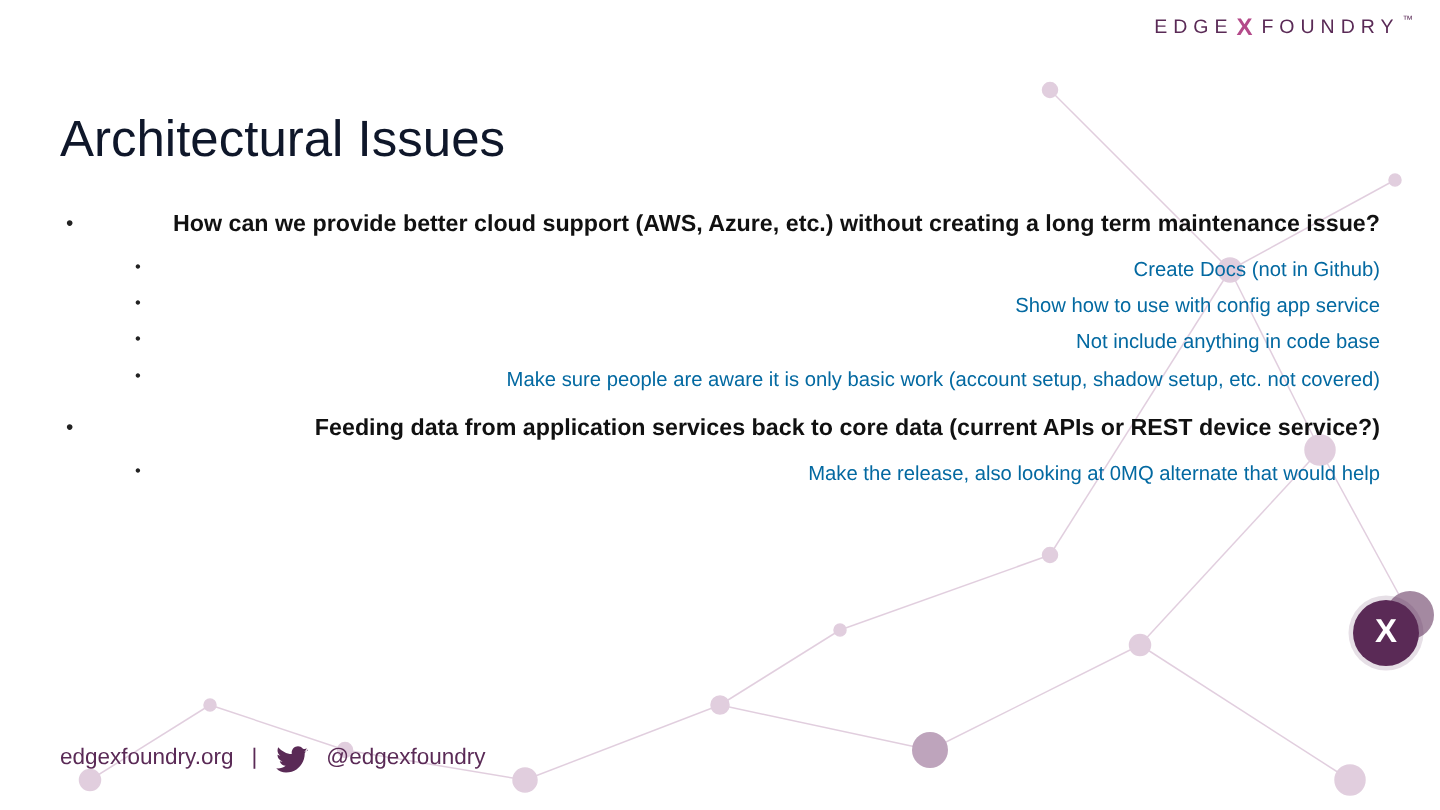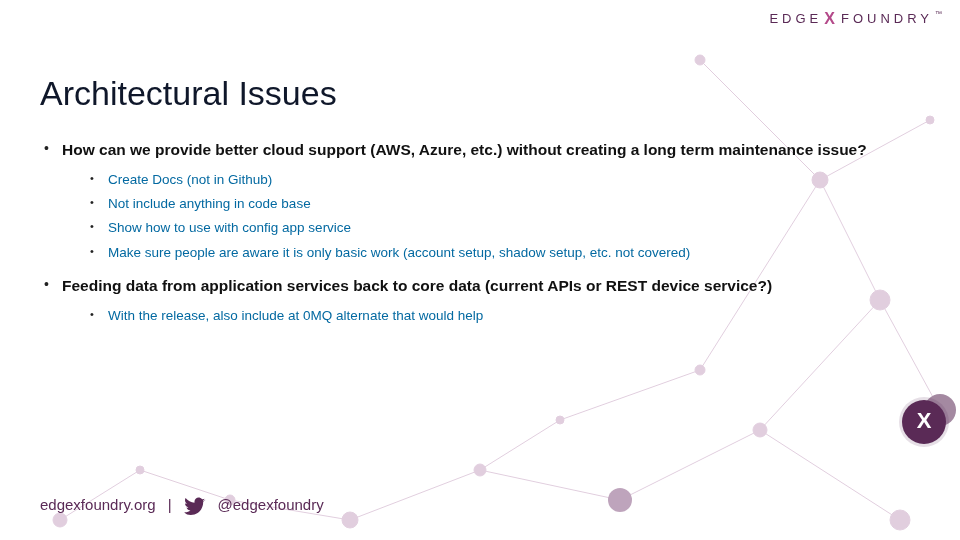--- a/index.html
+++ b/index.html
@@ -16,7 +16,7 @@
   .title { position: absolute; left: 40px; top: 74px; font-size: 34px; color: #0f172a; font-weight: 400; }
 
   .content { position: absolute; left: 40px; top: 140px; right: 40px; }
-  ul.lvl1 { list-style: none; }
+  ul.lvl1 { list-style: none; text-align: right; }
   ul.lvl1 > li { position: relative; padding-left: 22px; margin-bottom: 14px; }
   ul.lvl1 > li::before { content: "•"; position: absolute; left: 4px; top: 0; font-size: 14px; color: #222; }
   ul.lvl1 > li > .item-text { font-size: 15.5px; font-weight: 700; color: #111; line-height: 1.35; display: block; }

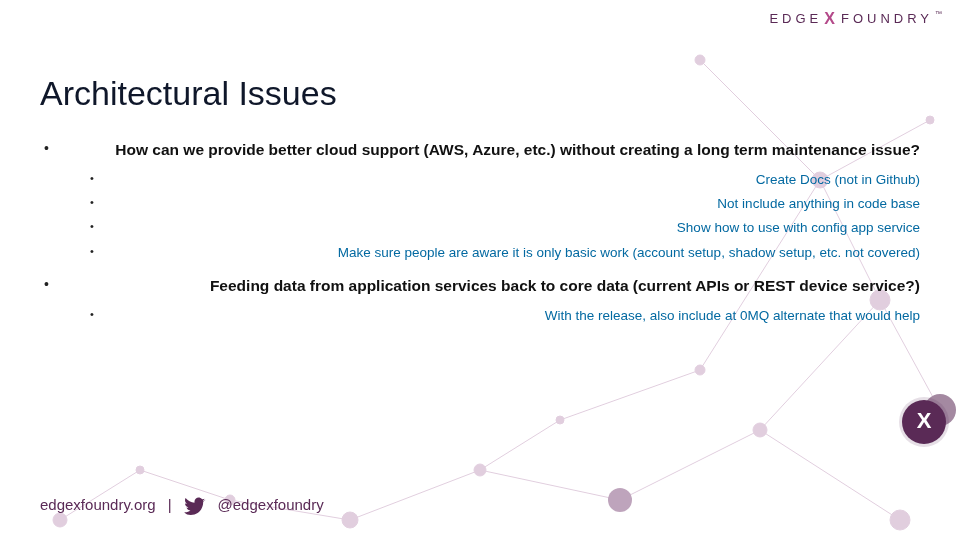--- a/index.html
+++ b/index.html
@@ -84,8 +84,8 @@
         <span class="item-text">How can we provide better cloud support (AWS, Azure, etc.) without creating a long term maintenance issue?</span>
         <ul class="lvl2">
           <li>Create Docs (not in Github)</li>
+          <li>Show how to use with config app service</li>
           <li>Not include anything in code base</li>
-          <li>Show how to use with config app service</li>
           <li>Make sure people are aware it is only basic work (account setup, shadow setup, etc. not covered)</li>
         </ul>
       </li>

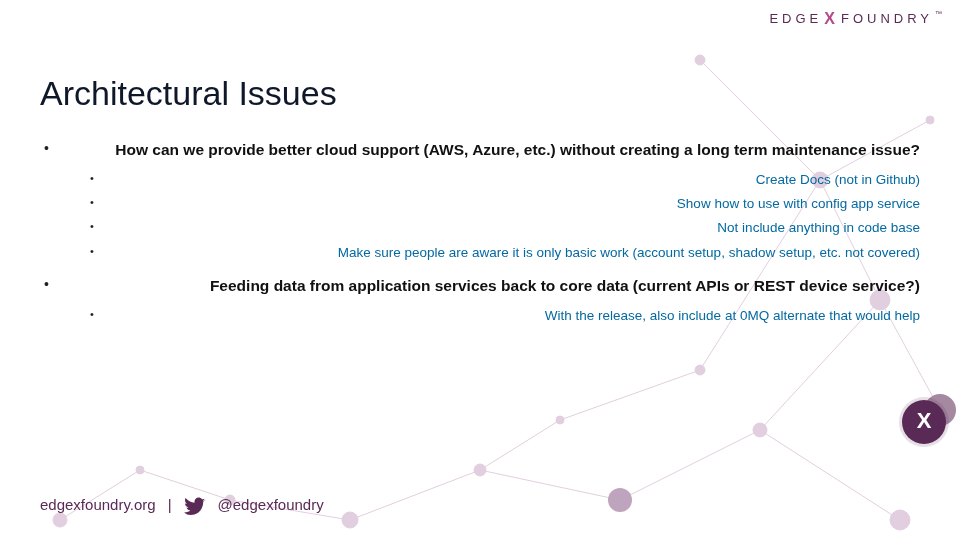--- a/index.html
+++ b/index.html
@@ -92,7 +92,7 @@
       <li>
         <span class="item-text">Feeding data from application services back to core data (current APIs or REST device service?)</span>
         <ul class="lvl2">
-          <li>With the release, also include at 0MQ alternate that would help</li>
+          <li>Make the release, also looking at 0MQ alternate that would help</li>
         </ul>
       </li>
     </ul>

